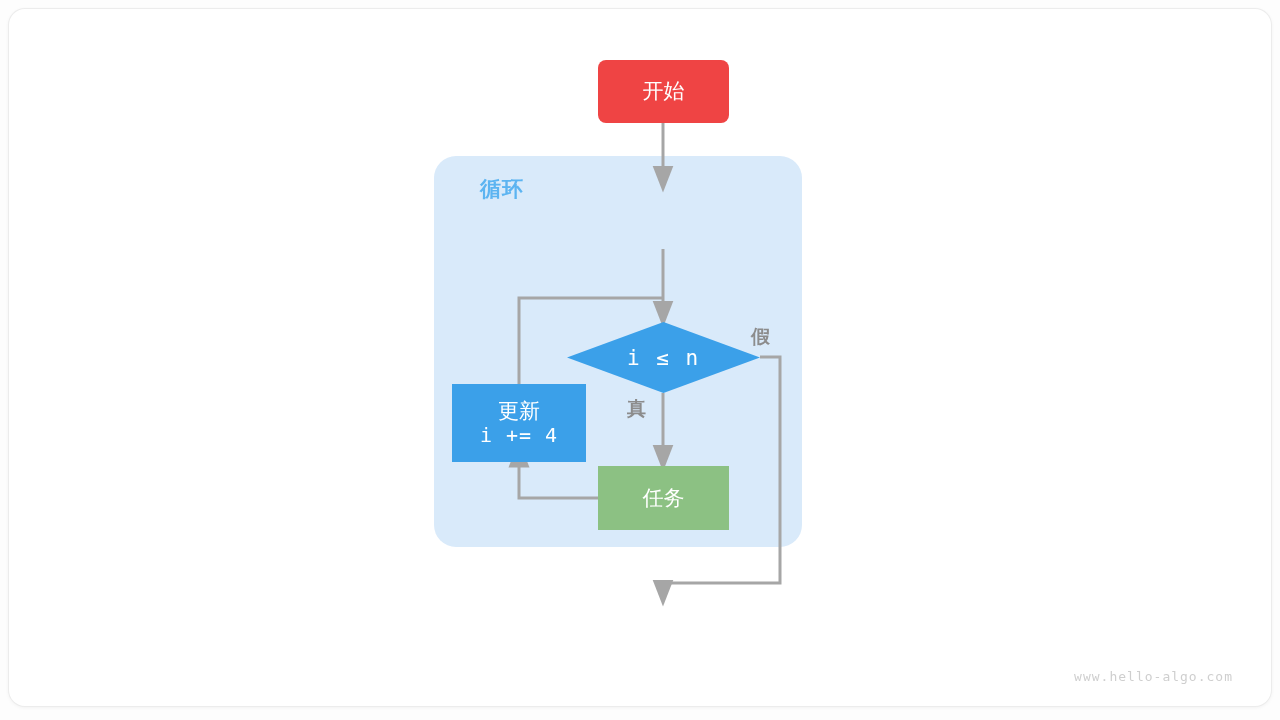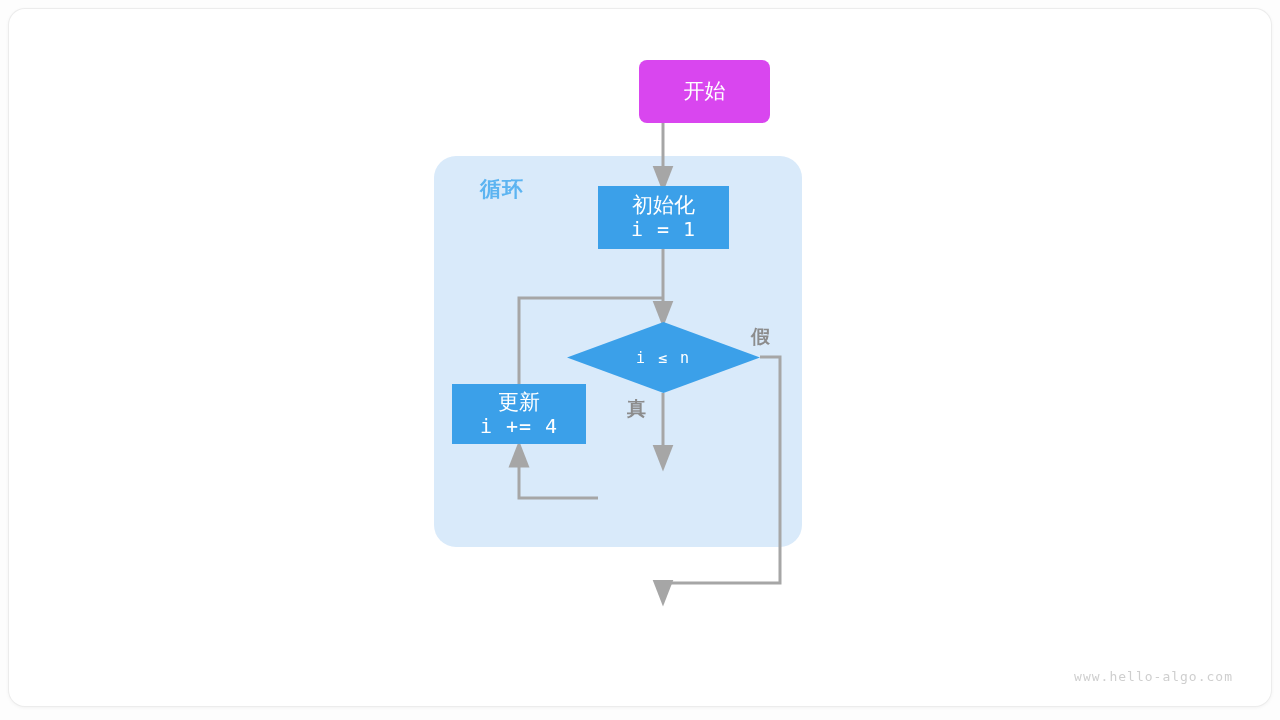--- a/index.html
+++ b/index.html
@@ -74,9 +74,8 @@
     letter-spacing: 1px;
   }
   .terminal {
-    background: #d946ef;
+    background: #ef4444;
     border-radius: 8px;
-    margin-left: 41px;
   }
   .process-blue {
     background: #3ba0e9;

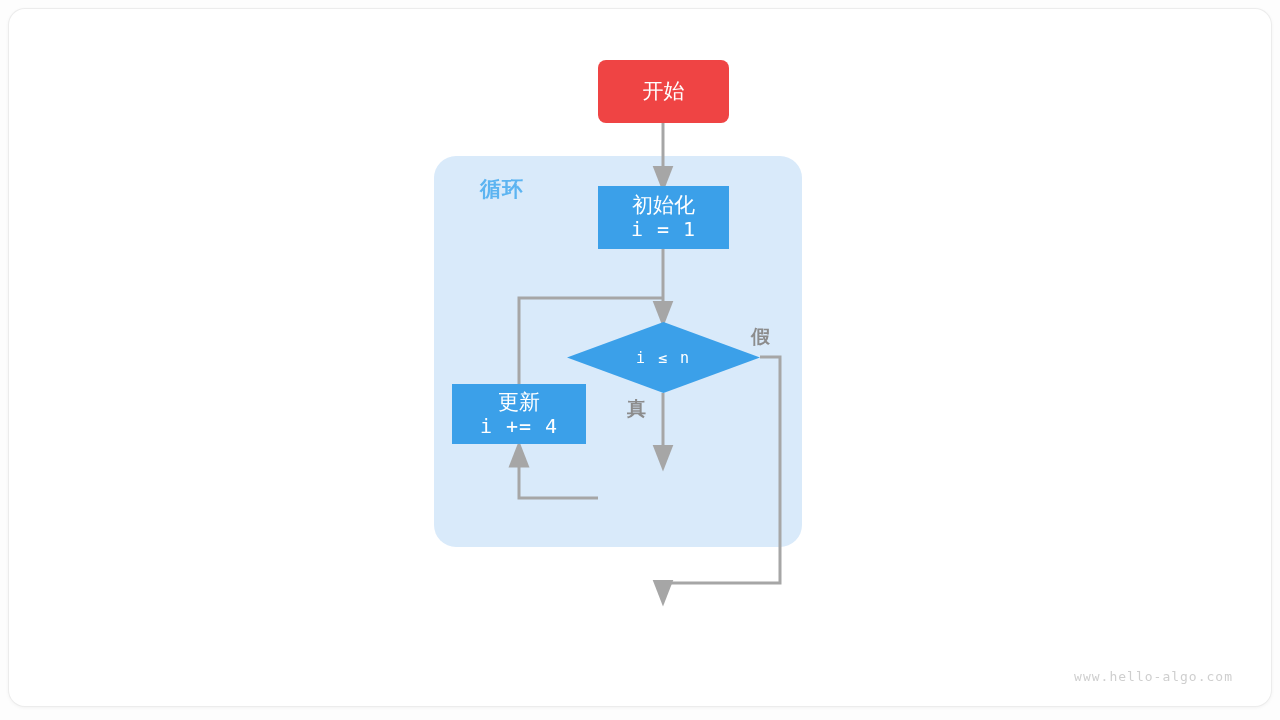--- a/index.html
+++ b/index.html
@@ -173,10 +173,6 @@
       <span class="line-cjk">开始</span>
     </div>
 
-    <div class="node process-blue" style="left:589px; top:177px; width:131px; height:63px;">
-      <span class="line-cjk">初始化</span>
-      <span class="line-code">i = 1</span>
-    </div>
 
     <div id="decision">
       <div class="diamond-shape"></div>

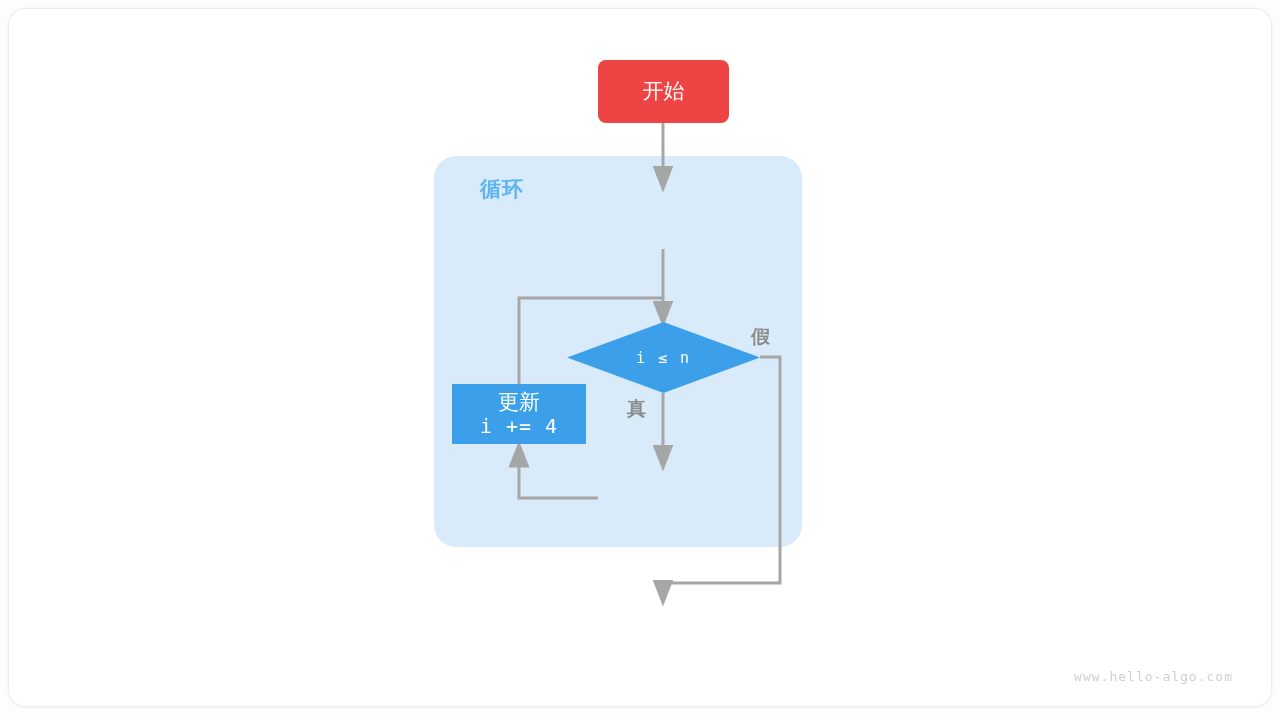--- a/index.html
+++ b/index.html
@@ -105,7 +105,7 @@
     justify-content: center;
     color: #ffffff;
     font-family: "DejaVu Sans Mono", "Liberation Mono", monospace;
-    font-size: 15px;
+    font-size: 21px;
     letter-spacing: 2px;
   }
   

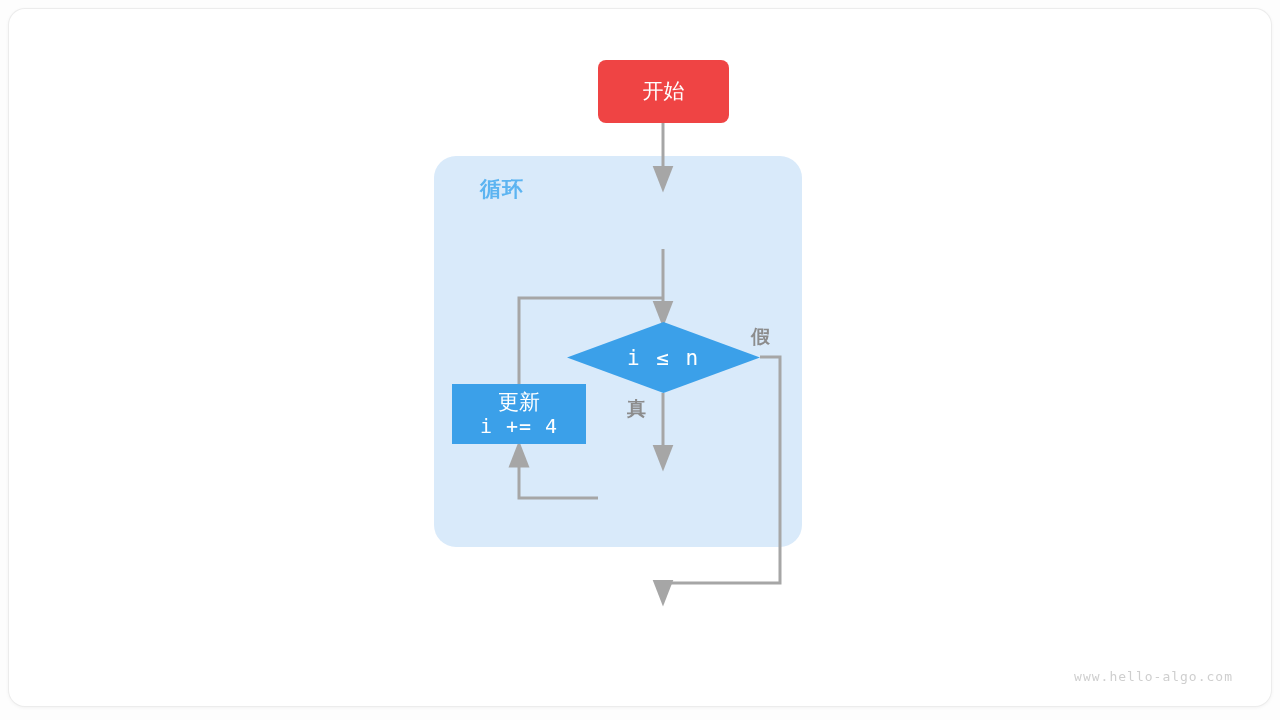--- a/index.html
+++ b/index.html
@@ -182,7 +182,7 @@
     <div class="branch-label" style="left:618px; top:387px;">真</div>
     <div class="branch-label" style="left:742px; top:315px;">假</div>
 
-    <div class="node process-blue" style="left:443px; top:375px; width:134px; height:60px;">
+    <div class="node process-blue" style="left:443px; top:375px; width:134px; height:78px;">
       <span class="line-cjk">更新</span>
       <span class="line-code">i += 4</span>
     </div>

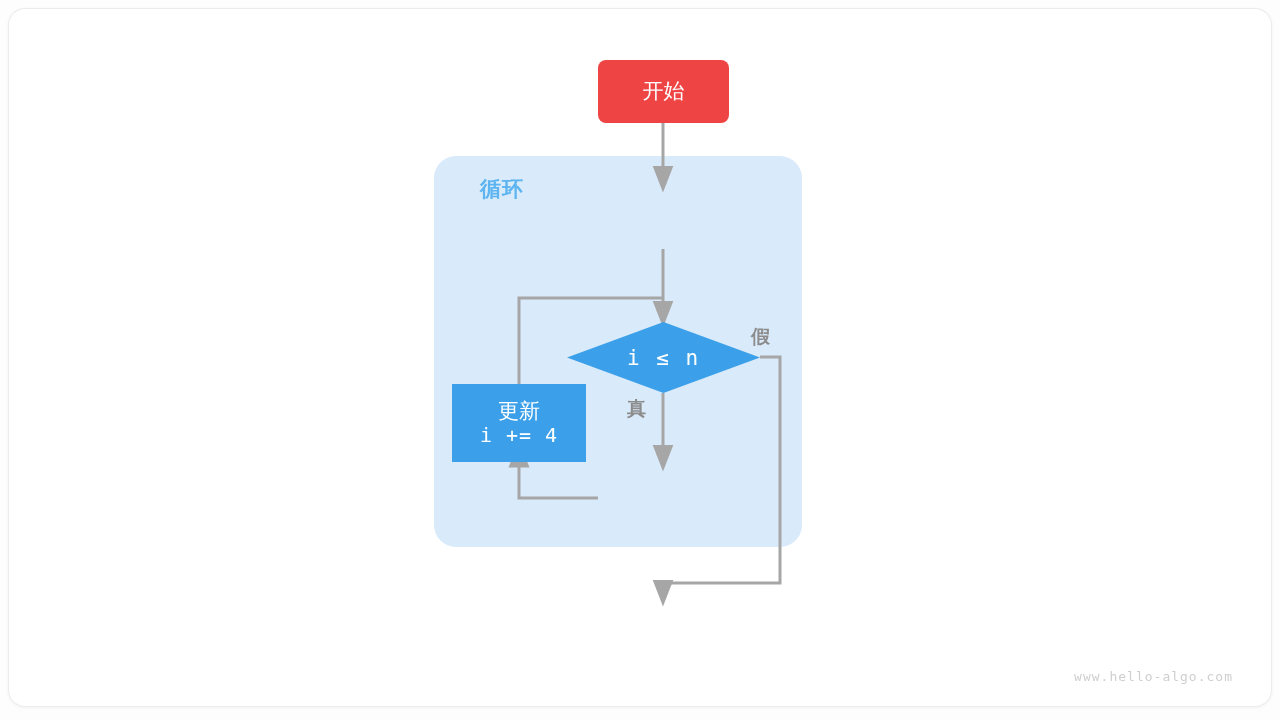--- a/index.html
+++ b/index.html
@@ -187,6 +187,9 @@
       <span class="line-code">i += 4</span>
     </div>
 
+    <div class="node process-green" style="left:589px; top:457px; width:131px; height:64px;">
+      <span class="line-cjk">任务</span>
+    </div>
 
 
     <div id="watermark">www.hello-algo.com</div>

